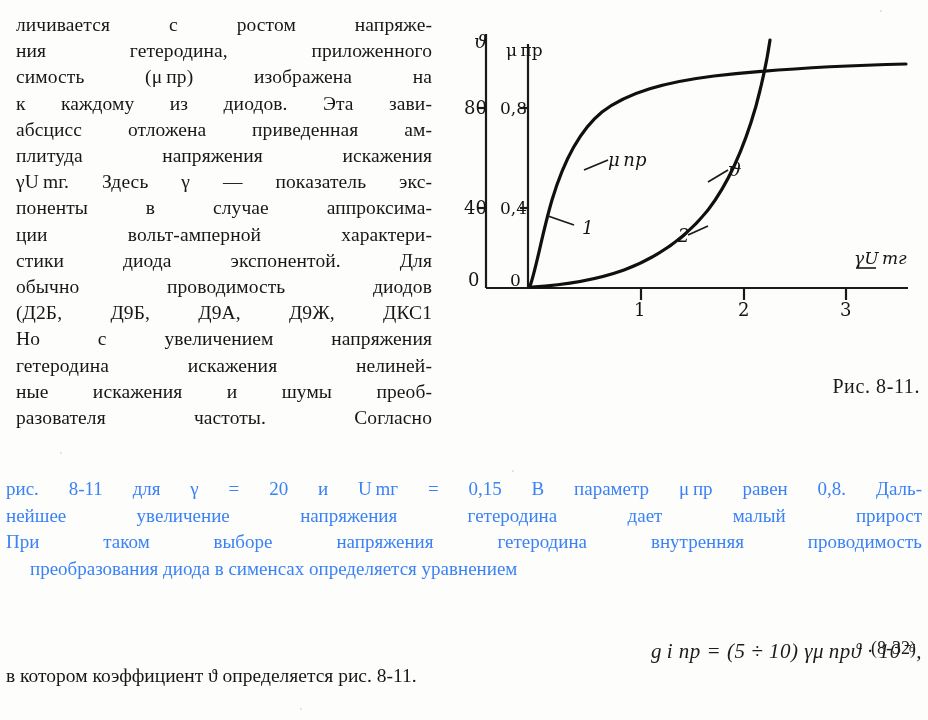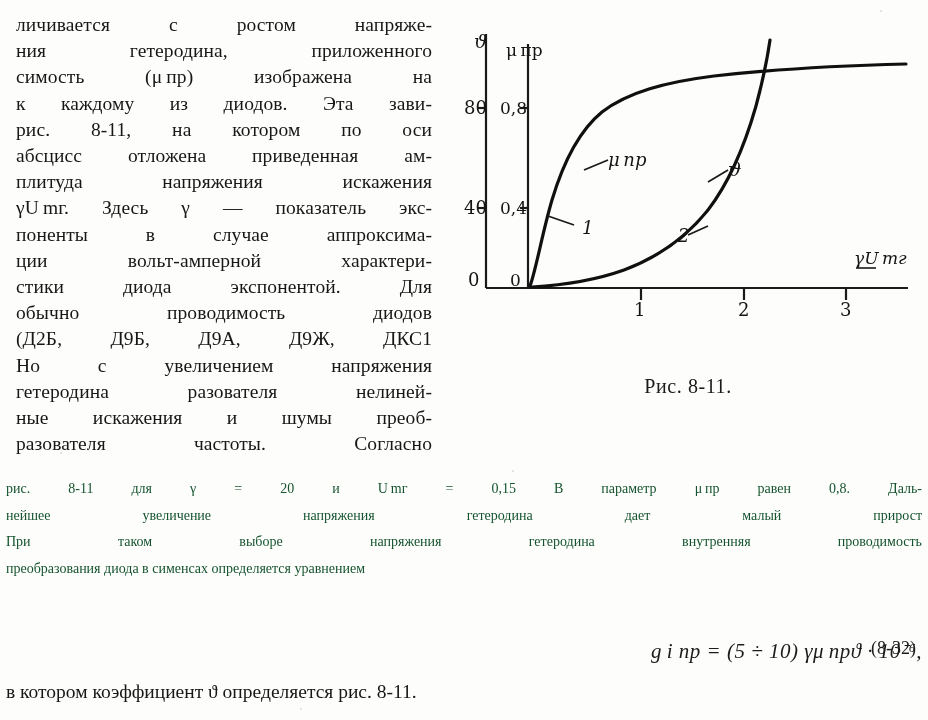--- a/index.html
+++ b/index.html
@@ -161,7 +161,6 @@
         <span class="ln jst">ния гетеродина, приложенного</span>
         <span class="ln jst">симость (μ пр) изображена на</span>
         <span class="ln jst">к каждому из диодов. Эта зави-</span>
-        <span class="ln jst">рис. 8-11, на котором по оси</span>
         <span class="ln jst">абсцисс отложена приведенная ам-</span>
         <span class="ln jst">плитуда напряжения искажения</span>
         <span class="ln jst">γU mг. Здесь γ — показатель экс-</span>

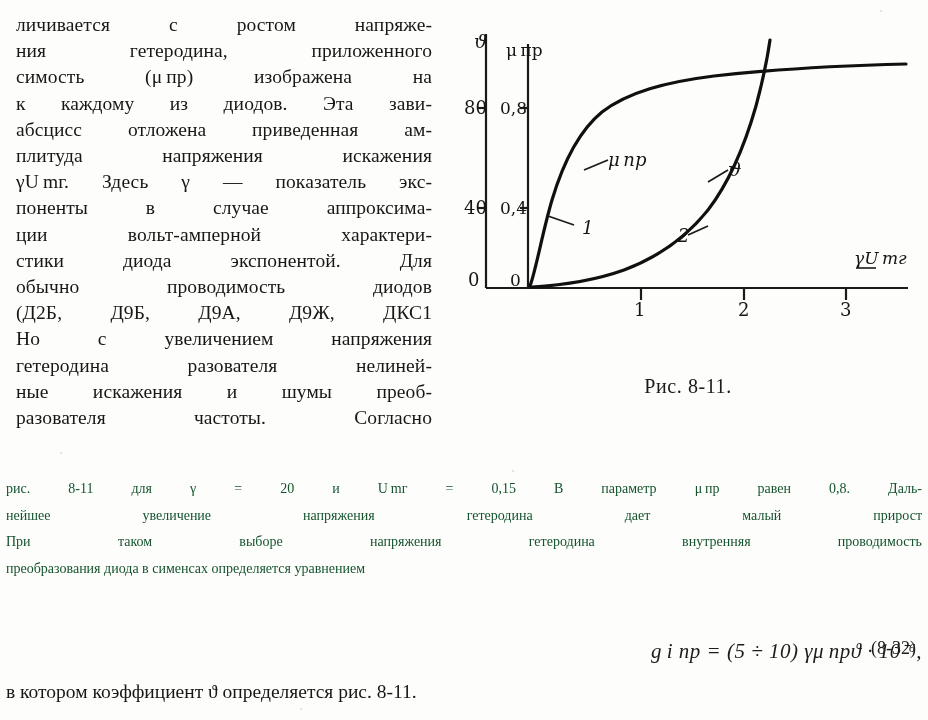--- a/index.html
+++ b/index.html
@@ -170,7 +170,7 @@
         <span class="ln jst">обычно проводимость диодов</span>
         <span class="ln jst">(Д2Б, Д9Б, Д9А, Д9Ж, ДКС1</span>
         <span class="ln jst">Но с увеличением напряжения</span>
-        <span class="ln jst">гетеродина разователя нелиней-</span>
+        <span class="ln jst">гетеродина искажения нелиней-</span>
         <span class="ln jst">ные искажения и шумы преоб-</span>
         <span class="ln jst">разователя частоты. Согласно</span>
       </p>

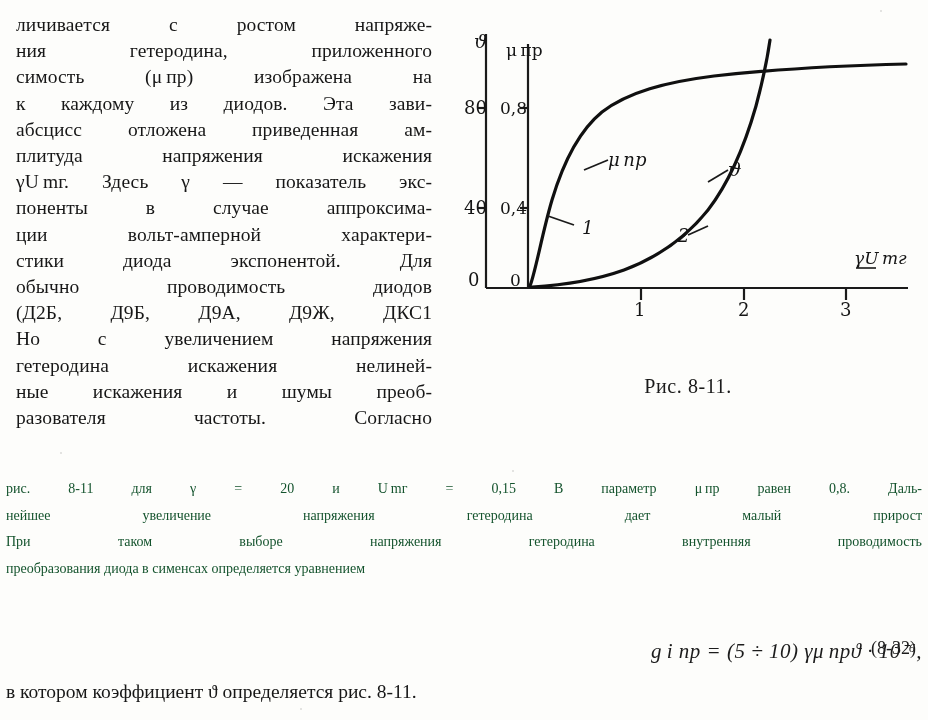--- a/index.html
+++ b/index.html
@@ -75,7 +75,7 @@
     left: 0;
     top: 355px;
     width: 464px;
-    text-align: center;
+    text-align: right;
     font-size: 20px;
     letter-spacing: 0.6px;
     color: #1a1a1a;

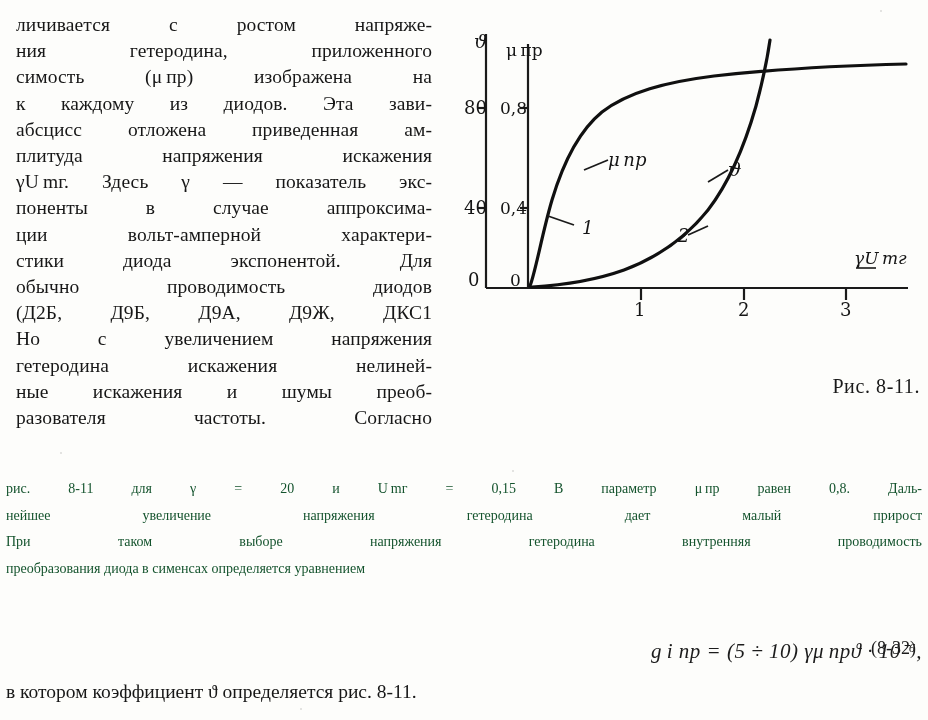--- a/index.html
+++ b/index.html
@@ -87,9 +87,9 @@
     left: 6px;
     top: 476px;
     width: 916px;
-    font-size: 14px;
+    font-size: 19px;
     line-height: 26.6px;
-    color: #14532d;
+    color: #3b82f6;
     font-family: Liberation Serif, serif;
   }
   .full-block .ln {

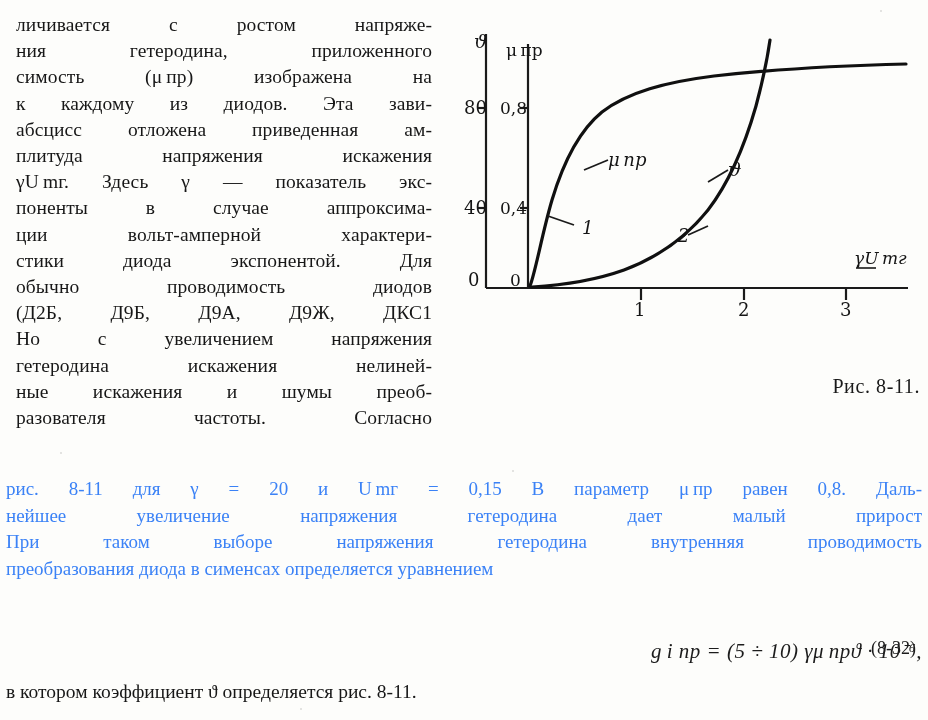--- a/index.html
+++ b/index.html
@@ -100,6 +100,7 @@
   }
   .full-block .ln.last {
     text-align-last: left;
+    margin-left: 24px;
   }
 
   

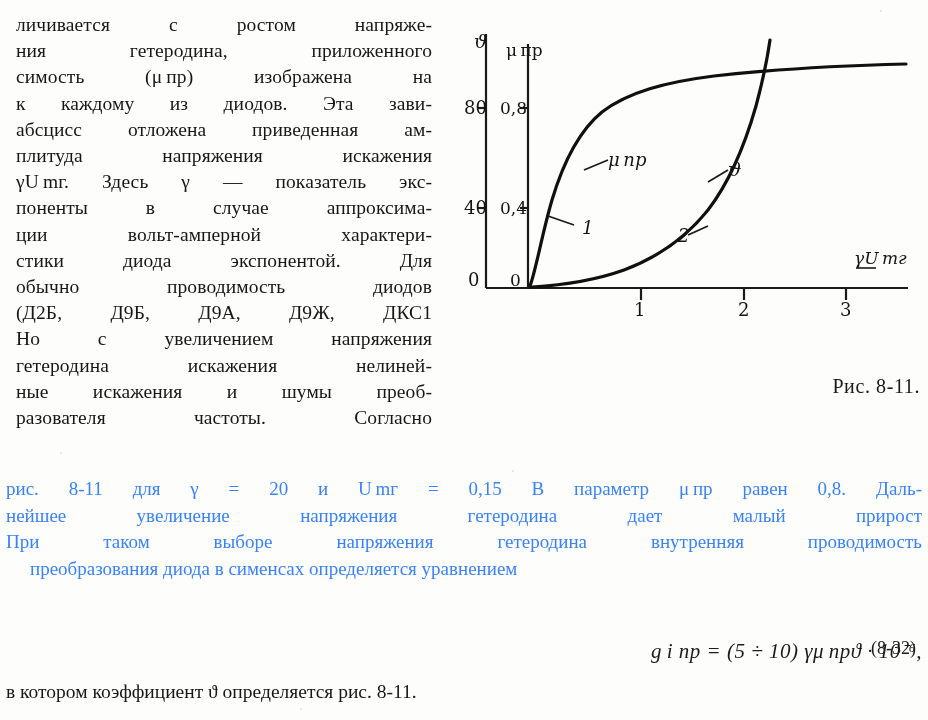--- a/index.html
+++ b/index.html
@@ -134,7 +134,6 @@
     width: 916px;
     font-size: 19.5px;
     color: #171717;
-    margin-top: 16px;
   }
 
   .it { font-style: italic; }

